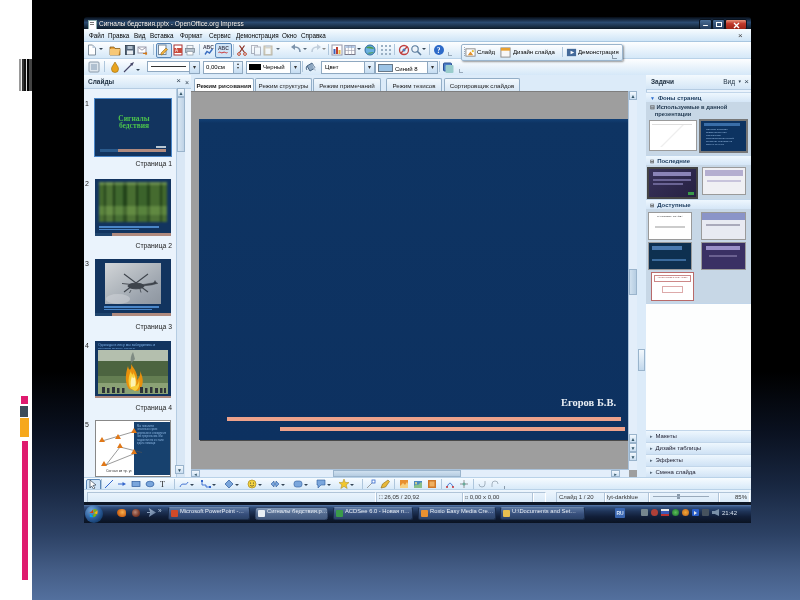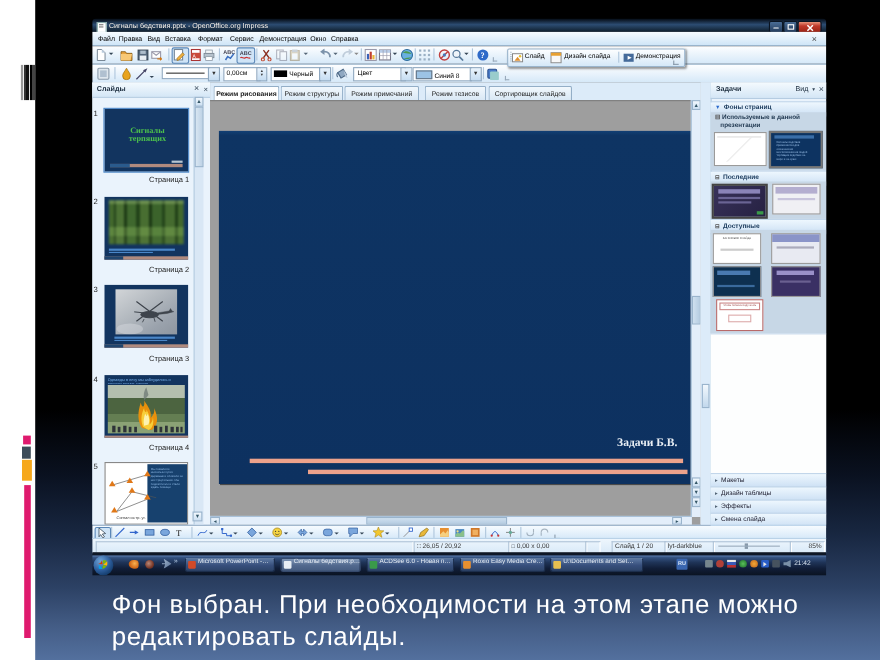--- a/index.html
+++ b/index.html
@@ -294,7 +294,7 @@
         <div style="position:absolute;left:91px;top:390px;width:9px;height:9px;background:linear-gradient(#f2f8fd,#cbdff2);border:1px solid #9ab4cc;box-sizing:border-box;font-size:5px;text-align:center;line-height:8px;color:#356">▼</div>
         <div class="tnum" style="top:25px">1</div>
         <div class="thumb" style="top:23.5px;outline:1.5px solid #4a86c8">
-          <div style="position:absolute;left:17px;top:16px;width:44px;text-align:center;font-family:'Liberation Serif',serif;font-weight:bold;font-size:7.5px;line-height:7.5px;color:#4cc14c">Сигналы терпящих</div>
+          <div style="position:absolute;left:17px;top:16px;width:44px;text-align:center;font-family:'Liberation Serif',serif;font-weight:bold;font-size:7.5px;line-height:7.5px;color:#4cc14c">Сигналы бедствия</div>
           <div style="position:absolute;right:5px;bottom:8px;width:10px;height:1.5px;background:#b8c6d2"></div>
           <div style="position:absolute;left:5px;bottom:4px;width:66px;height:2.5px;background:#b08a7e"></div>
           <div style="position:absolute;left:5px;bottom:4px;width:18px;height:2.5px;background:#2a5a8c"></div>

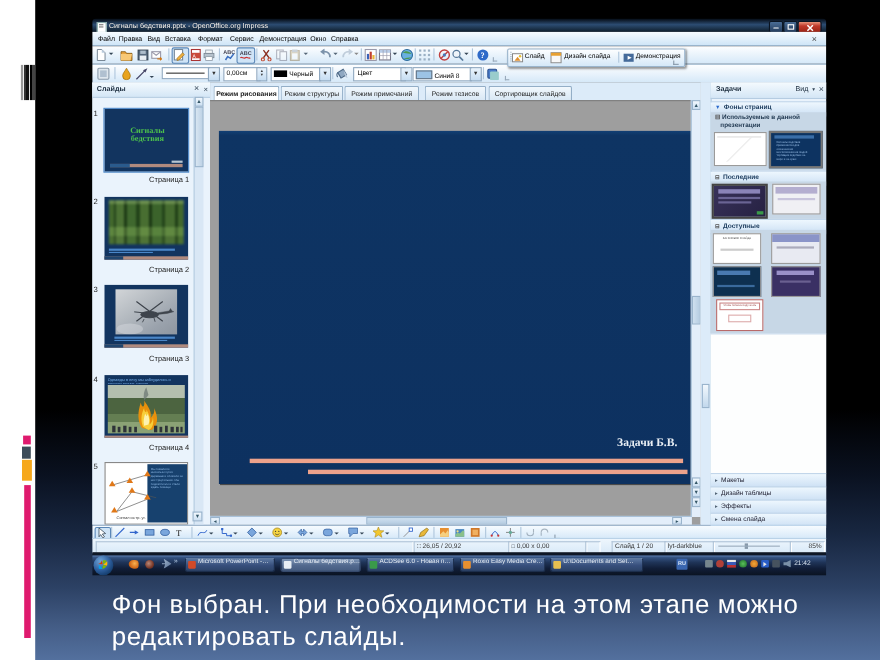--- a/index.html
+++ b/index.html
@@ -390,7 +390,7 @@
         </div>
         <div id="canvas">
           <div id="slide">
-            <div style="position:absolute;left:362px;top:278px;font-family:'Liberation Serif',serif;font-weight:bold;font-size:10.5px;color:#e8eef4">Задачи Б.В.</div>
+            <div style="position:absolute;left:362px;top:278px;font-family:'Liberation Serif',serif;font-weight:bold;font-size:10.5px;color:#e8eef4">Егоров Б.В.</div>
             <div style="position:absolute;left:28px;top:298px;width:394px;height:4px;background:#eda28b"></div>
             <div style="position:absolute;left:81px;top:308px;width:345px;height:4px;background:#eda28b"></div>
           </div>

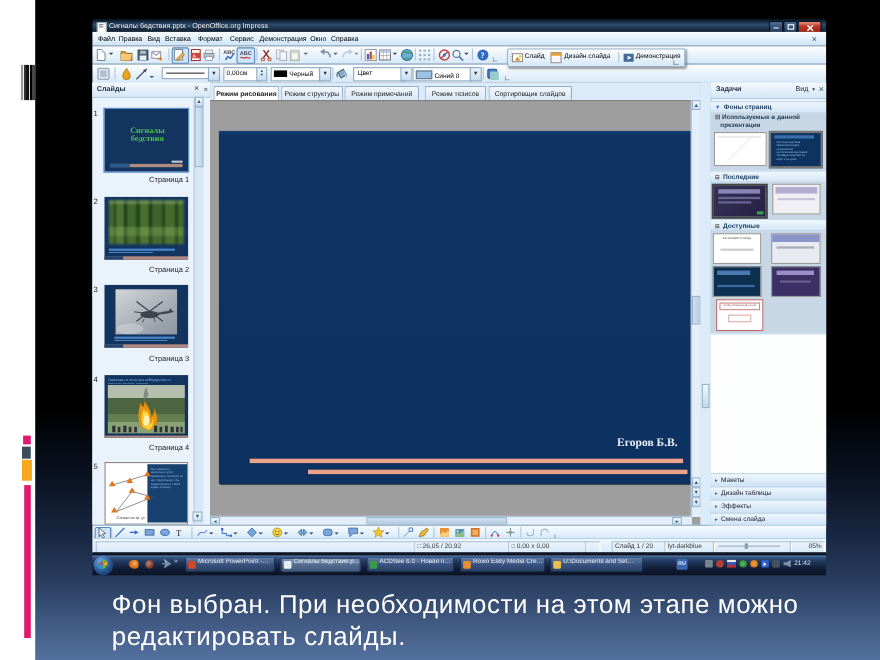--- a/index.html
+++ b/index.html
@@ -625,6 +625,5 @@
     </div>
   </div>
 
-  <div class="abs" id="caption">Фон выбран. При необходимости на этом этапе можно<br>редактировать слайды.</div>
 </div>
 </body></html>

